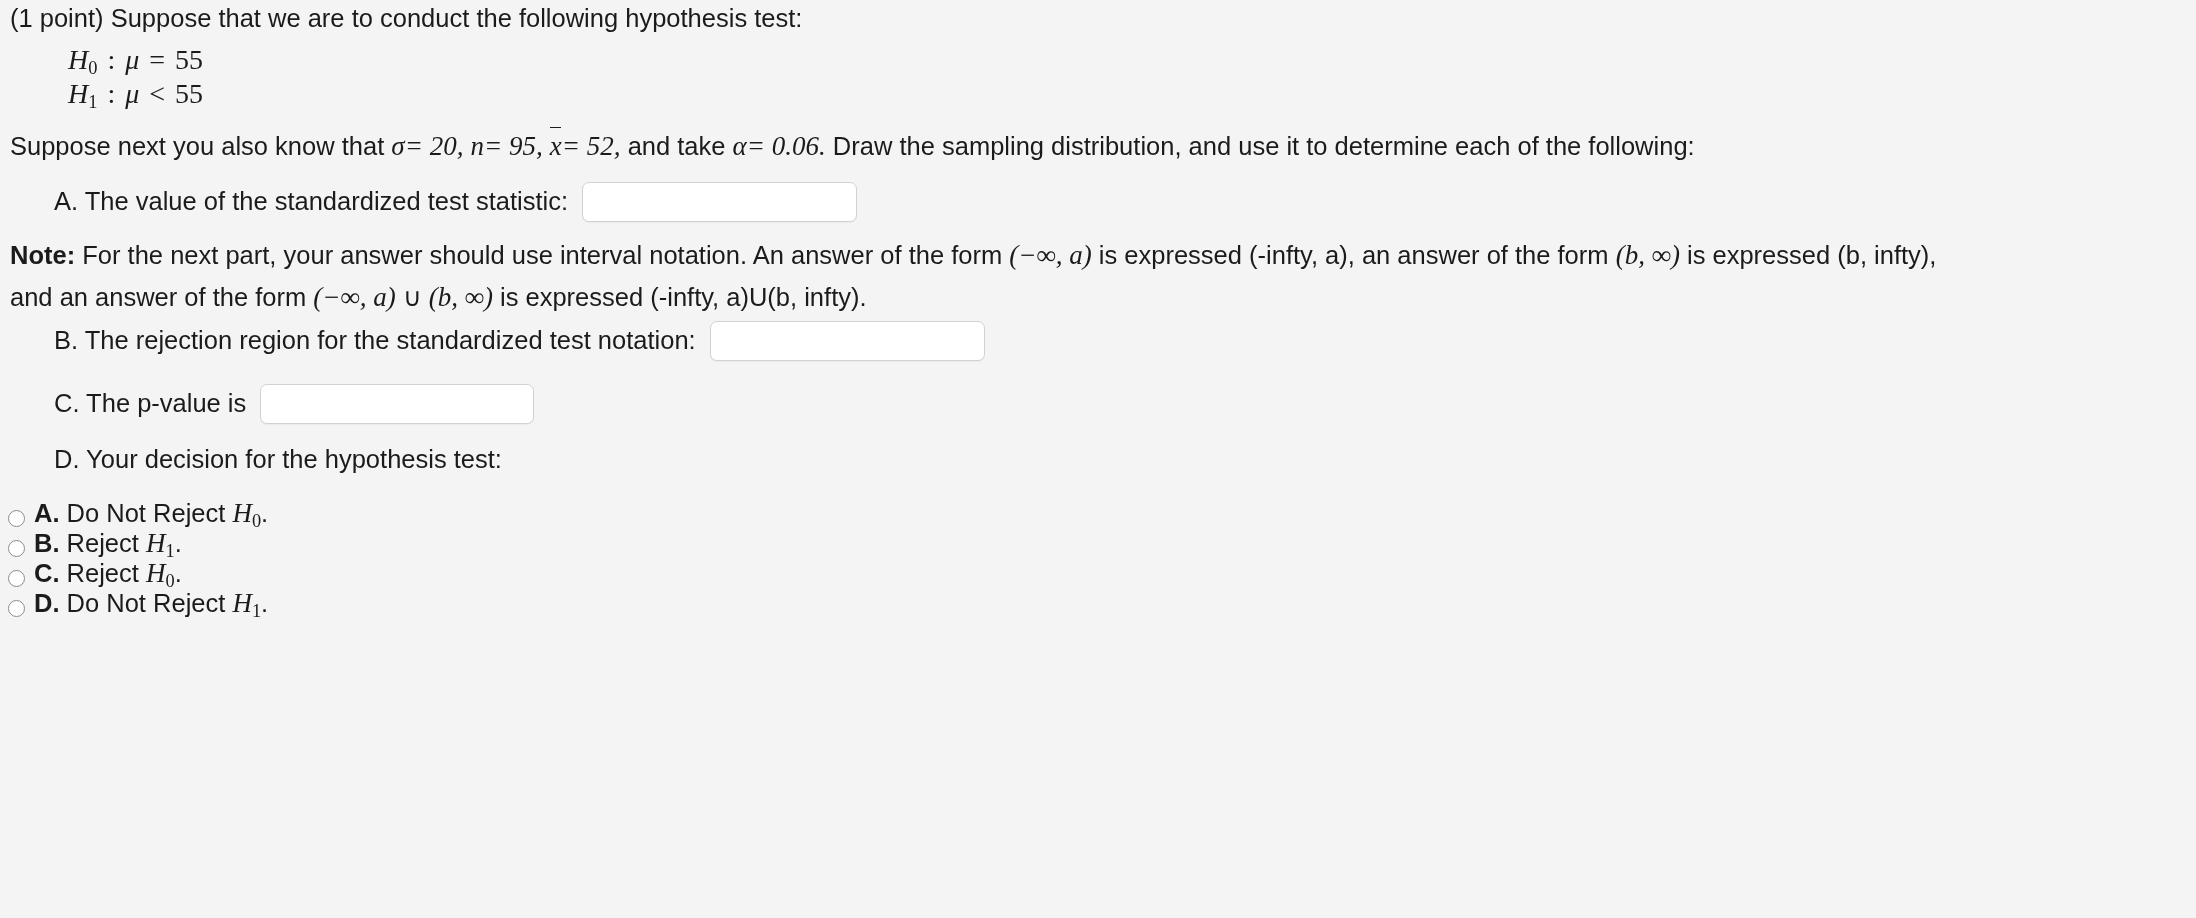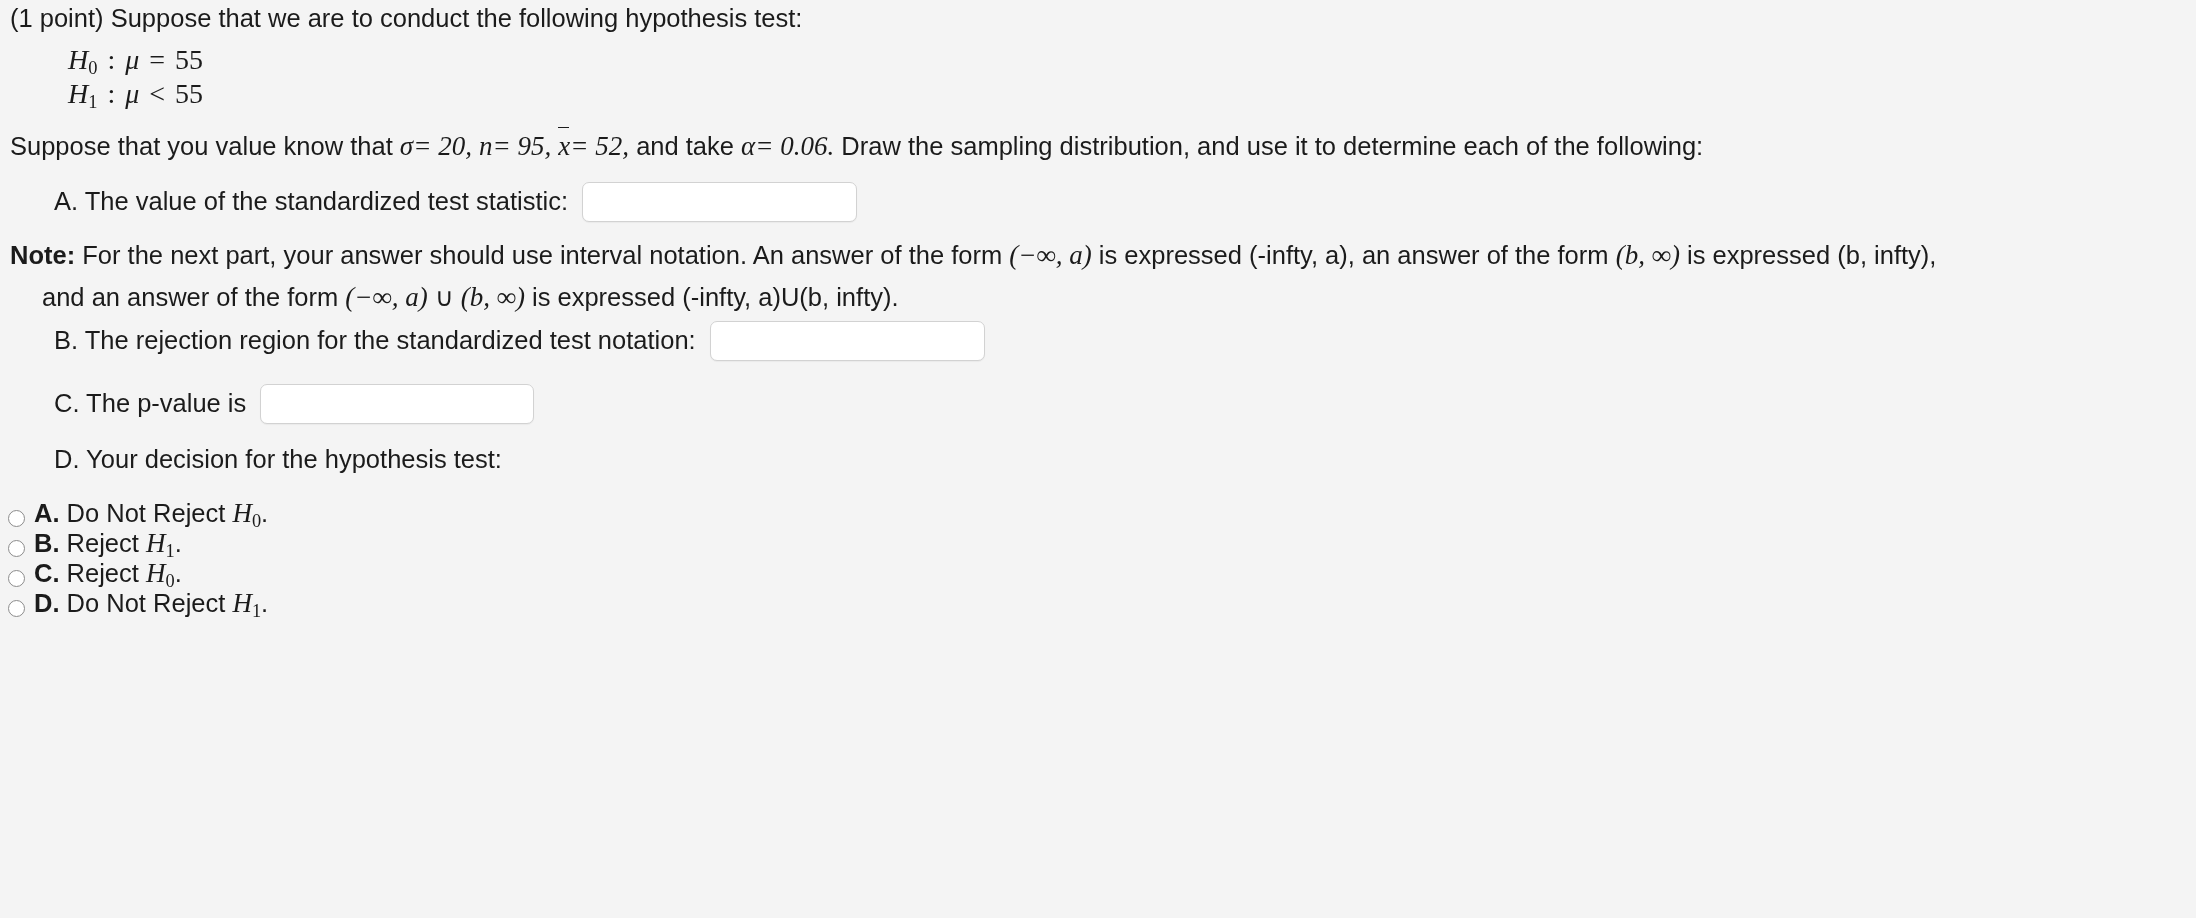--- a/index.html
+++ b/index.html
@@ -189,7 +189,7 @@
   </div>
 
   <div class="prose" id="givens-line">
-    <span>Suppose that you value know that</span>
+    <span>Suppose next you also know that</span>
     <span class="math">σ</span><span class="math up">= 20,</span>
     <span class="math">n</span><span class="math up">= 95,</span>
     <span class="math xbar">x</span><span class="math up">= 52,</span>

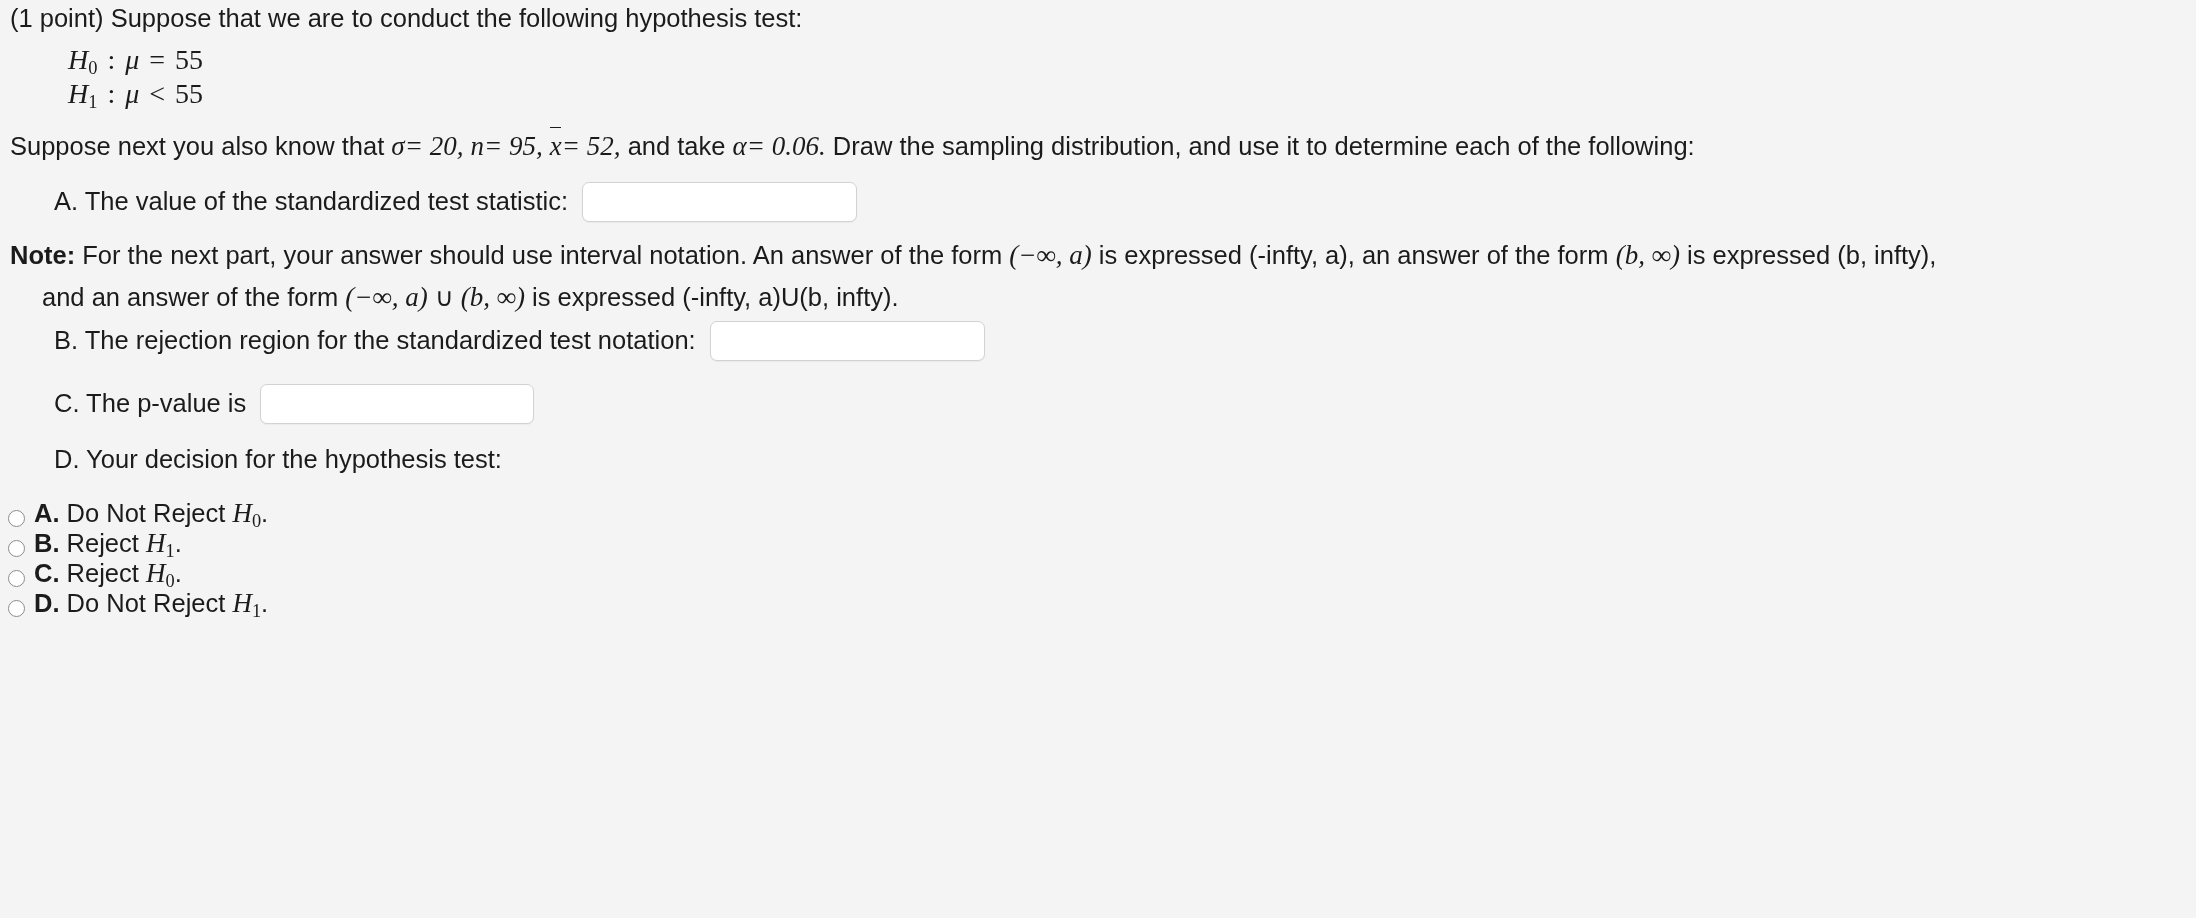--- a/index.html
+++ b/index.html
@@ -128,7 +128,7 @@
     width: 2180px;
   }
   #note-block .nline { white-space: nowrap; }
-  #note-block .nline + .nline { margin-top: 6px; margin-left: 32px; }
+  #note-block .nline + .nline { margin-top: 6px; }
   .bold { font-weight: bold; }
 
   

